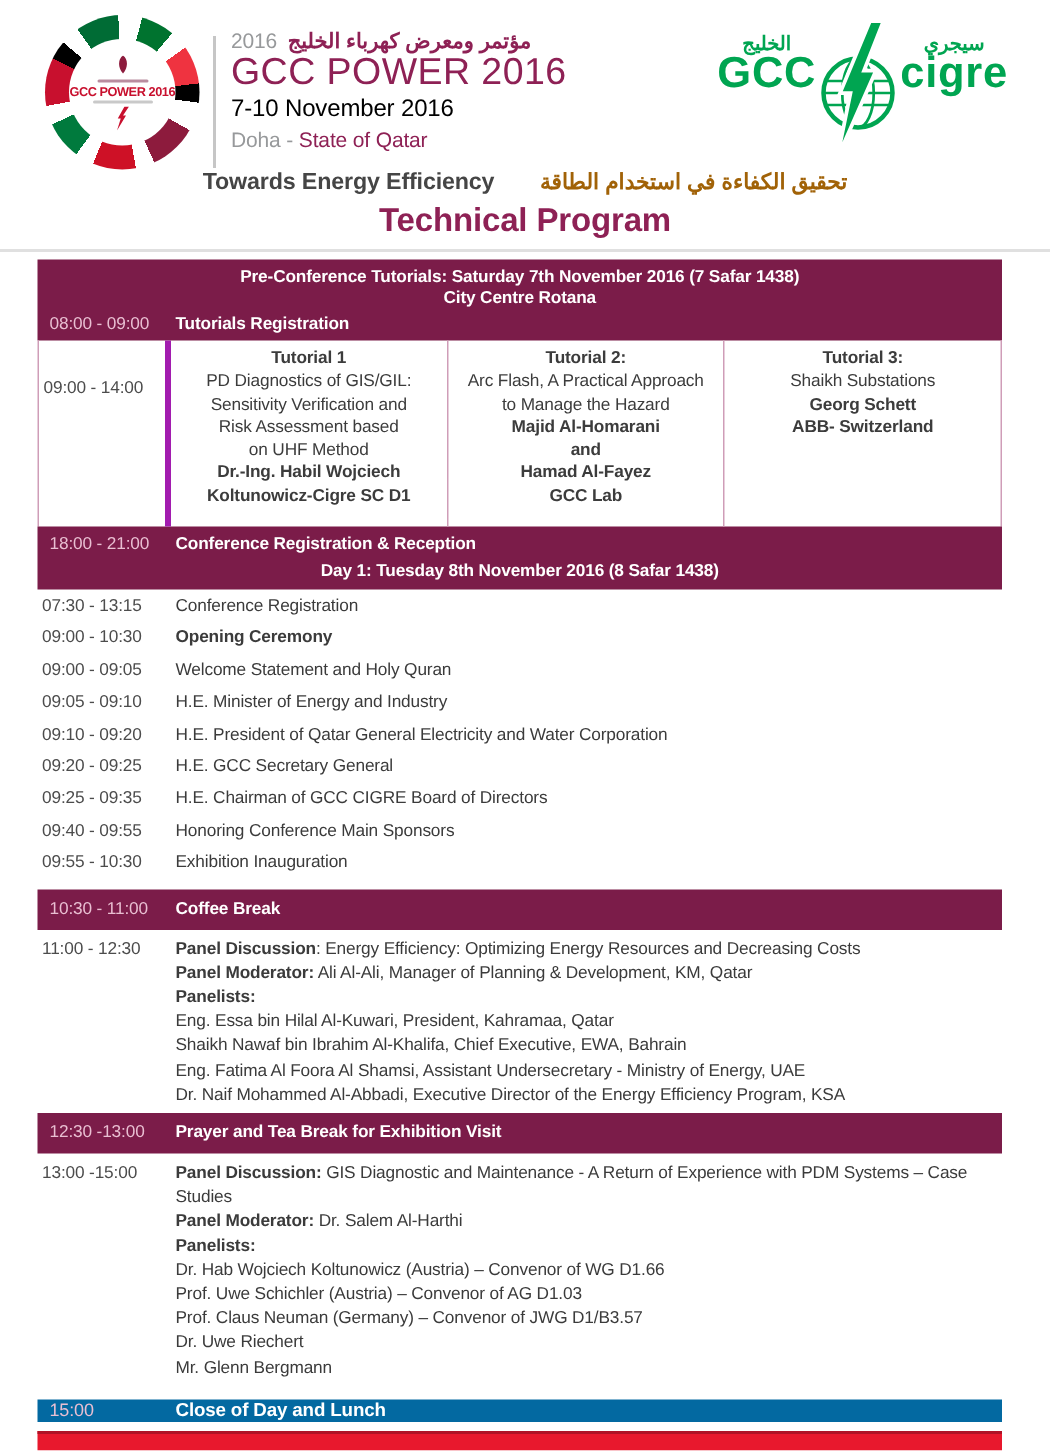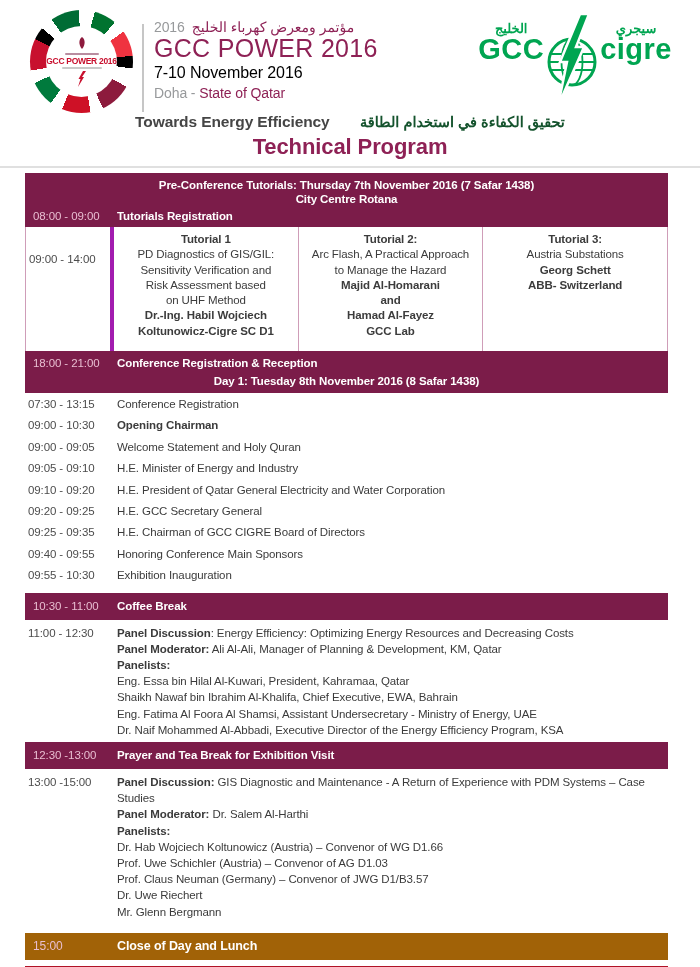--- a/index.html
+++ b/index.html
@@ -28,7 +28,7 @@
   .ar-line { display:flex; align-items:baseline; gap:7px; font-size:14px; line-height:15px; }
   .gray { color:#97999b; }
   .maroon { color:#8e2155; }
-  .ar { direction:rtl; font-weight:normal;text-align:right; }
+  .ar { direction:rtl; font-weight:bold;text-align:right; }
   .main-title { font-size:25px; color:#8e2155; line-height:27px; letter-spacing:0.3px; white-space:nowrap; }
   .dates-line { font-size:16px; color:#000000; line-height:21px; }
   .loc-line { font-size:14px; line-height:21px; }

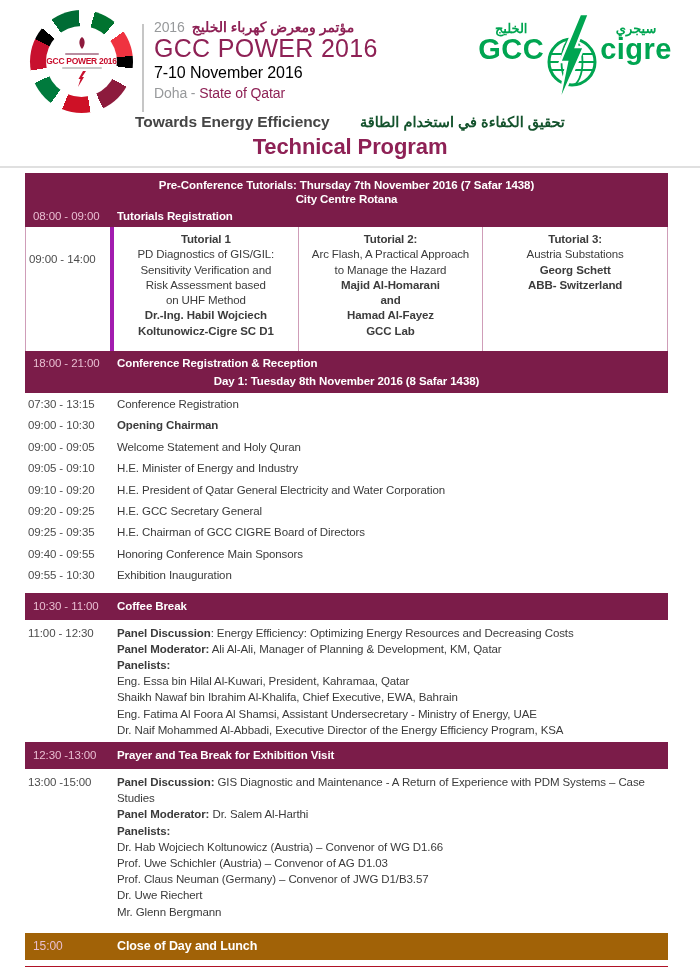--- a/index.html
+++ b/index.html
@@ -40,7 +40,7 @@
   
   .tagline { text-align:center; margin-top:1px; }
   .tagline .en { font-size:15.5px; font-weight:bold; color:#454545; }
-  .tagline .arx { font-size:14.5px; font-weight:bold; color:#14532d; direction:rtl; display:inline-block; margin-left:26px; }
+  .tagline .arx { font-size:14.5px; font-weight:bold; color:#a16207; direction:rtl; display:inline-block; margin-left:26px; }
   .doc-title { text-align:center; font-size:22px; font-weight:bold; color:#8e2155; margin-top:3px; }
   .hairline { border-top:2px solid #e0e0e0; margin-top:6px; }
   

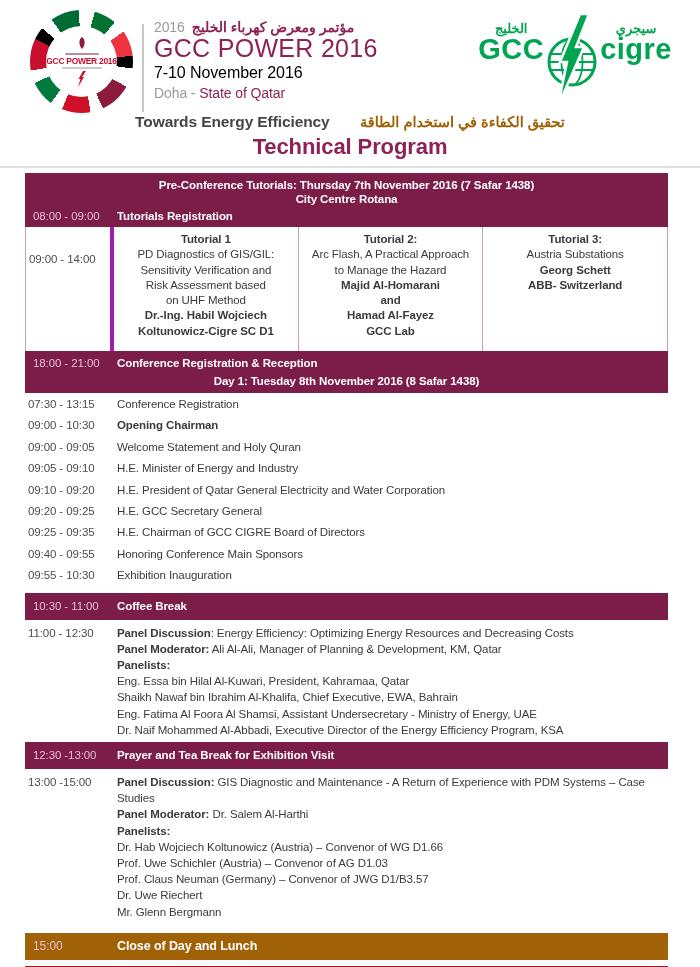--- a/index.html
+++ b/index.html
@@ -144,7 +144,7 @@
   <div class="tbl">
 
     <div class="band band1">
-      <div class="c">Pre-Conference Tutorials: Thursday 7th November 2016  (7 Safar 1438)</div>
+      <div class="c">Pre-Conference Tutorials: Saturday 7th November 2016  (7 Safar 1438)</div>
       <div class="c">City Centre Rotana</div>
       <div class="brow">
         <span class="btime">08:00 - 09:00</span>

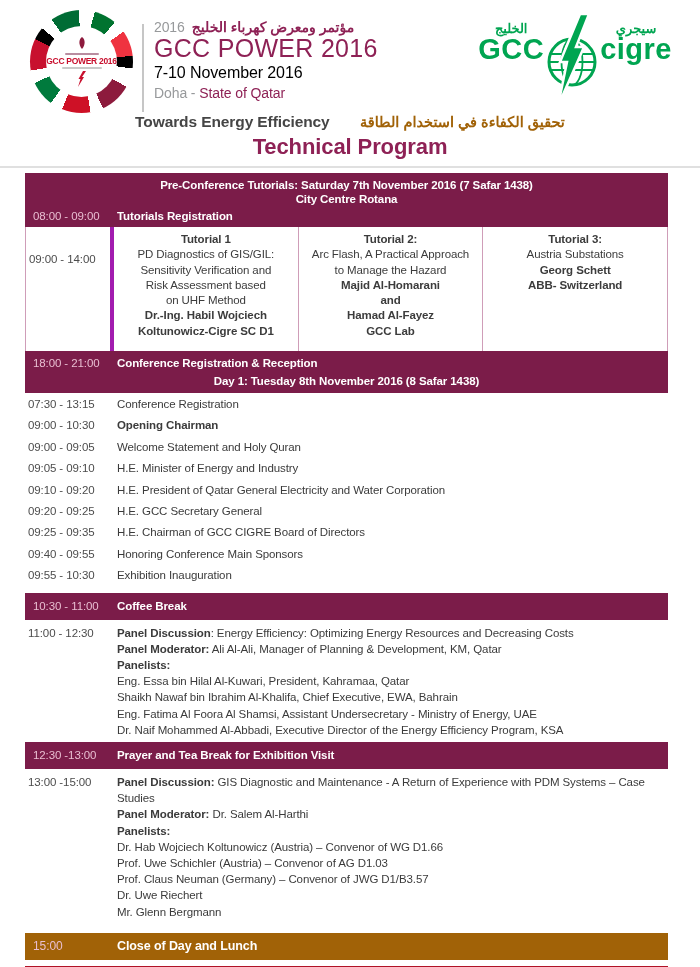--- a/index.html
+++ b/index.html
@@ -174,7 +174,7 @@
         </div>
       <div class="tut-col">
           <div class="b">Tutorial 3:</div>
-          <div>Austria Substations</div>
+          <div>Shaikh Substations</div>
           <div class="b">Georg Schett</div>
           <div class="b">ABB- Switzerland</div>
         </div>

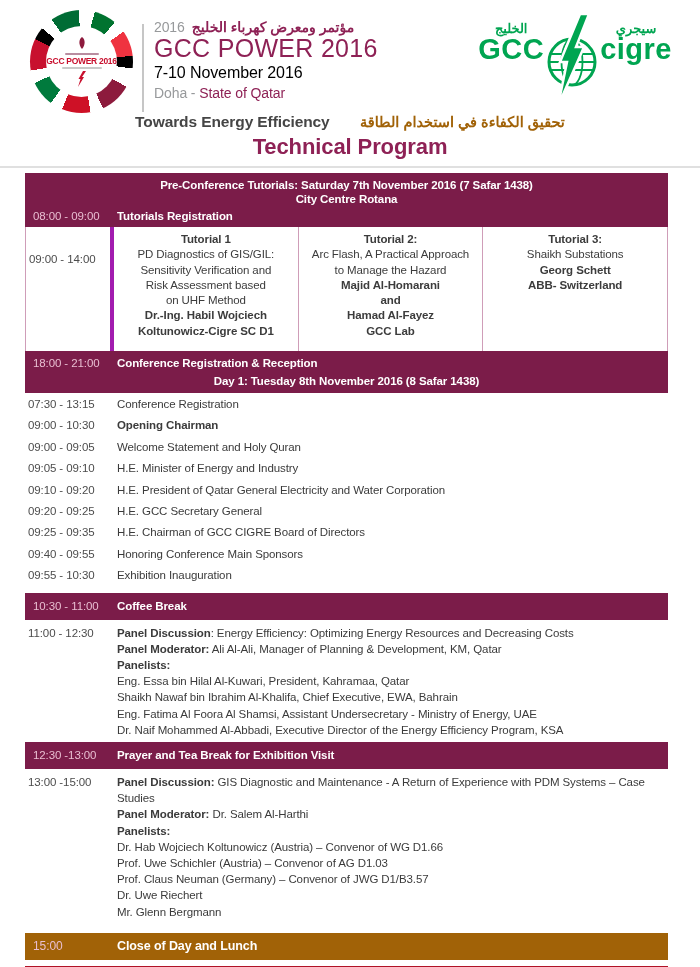--- a/index.html
+++ b/index.html
@@ -195,7 +195,7 @@
         </div>
         <div class="drow">
           <span class="dtime">09:00 - 10:30</span>
-          <span class="dtxt bold">Opening Chairman</span>
+          <span class="dtxt bold">Opening Ceremony</span>
         </div>
         <div class="drow">
           <span class="dtime">09:00 - 09:05</span>

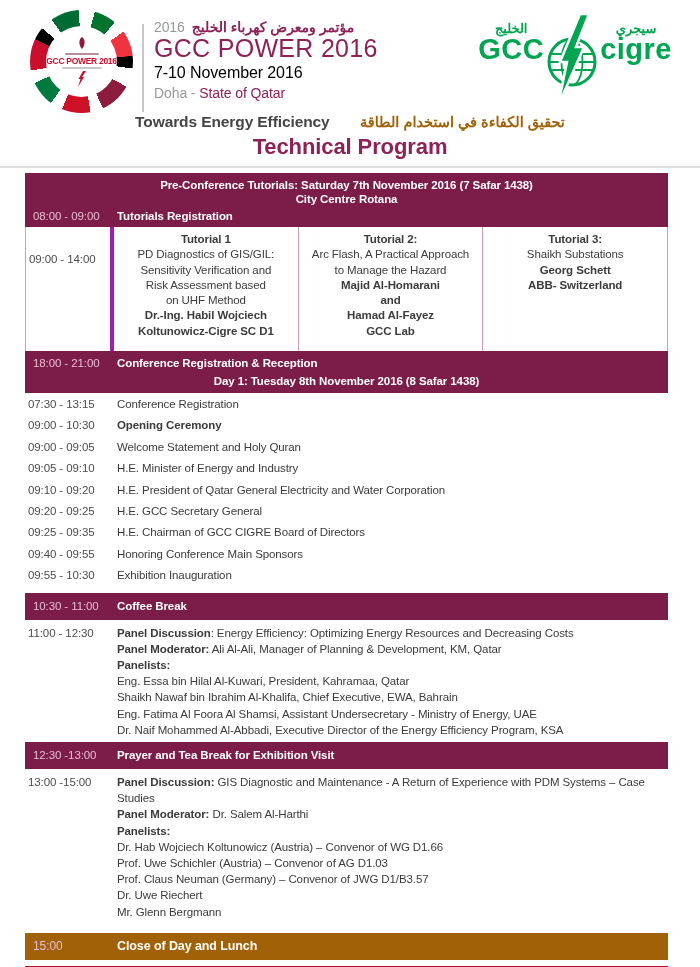--- a/index.html
+++ b/index.html
@@ -74,7 +74,7 @@
   .ptime { width:92px; flex:none; padding-left:3px; color:#4c4c4c; }
   .ptxt b { font-weight:bold;margin-top:38px; }
   
-  .close-band { margin-top:10px; height:27px; background:#a16207; color:#fff; display:flex; align-items:center; font-size:12.5px; }
+  .close-band { margin-top:10px; height:15px; background:#0369a1; color:#fff; display:flex; align-items:center; font-size:12.5px; }
   .gala-band { margin-top:6px; height:22px; background:#e8182d; color:#fff; display:flex; align-items:center; font-size:12.5px; border-top:2px solid #b01226; }
   .close-band .btime, .gala-band .btime { font-size:12px; }
 </style>

